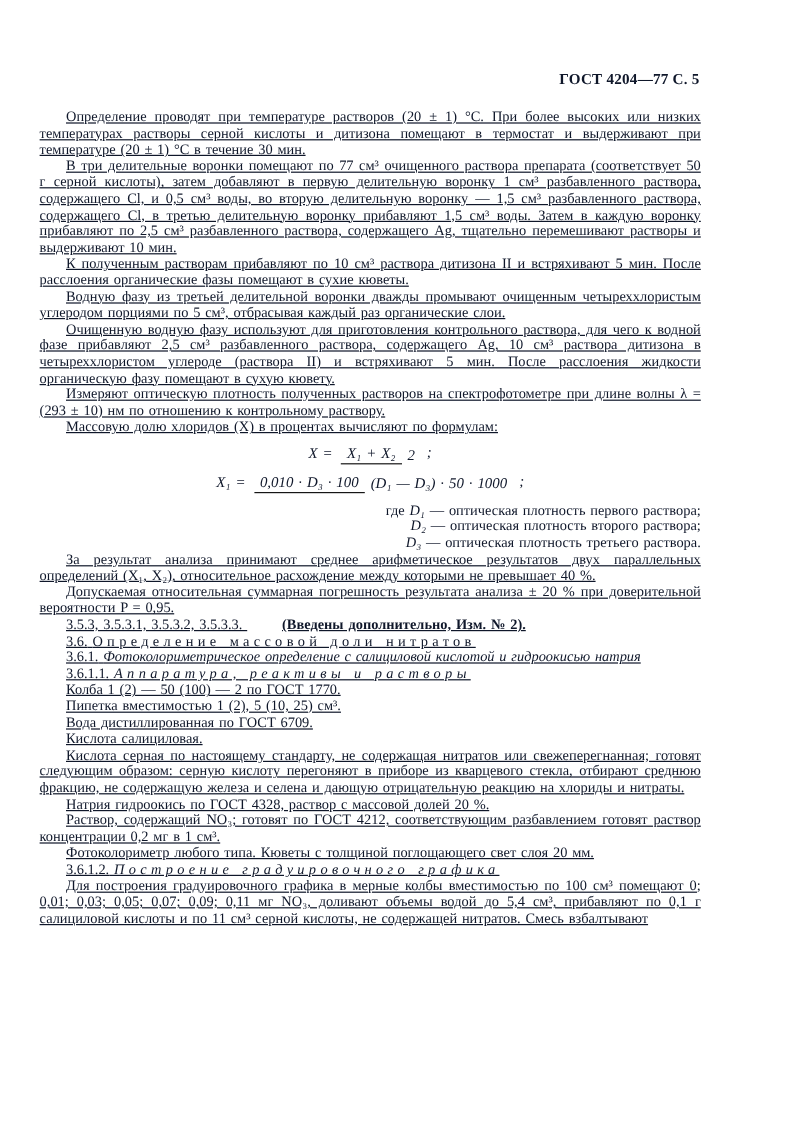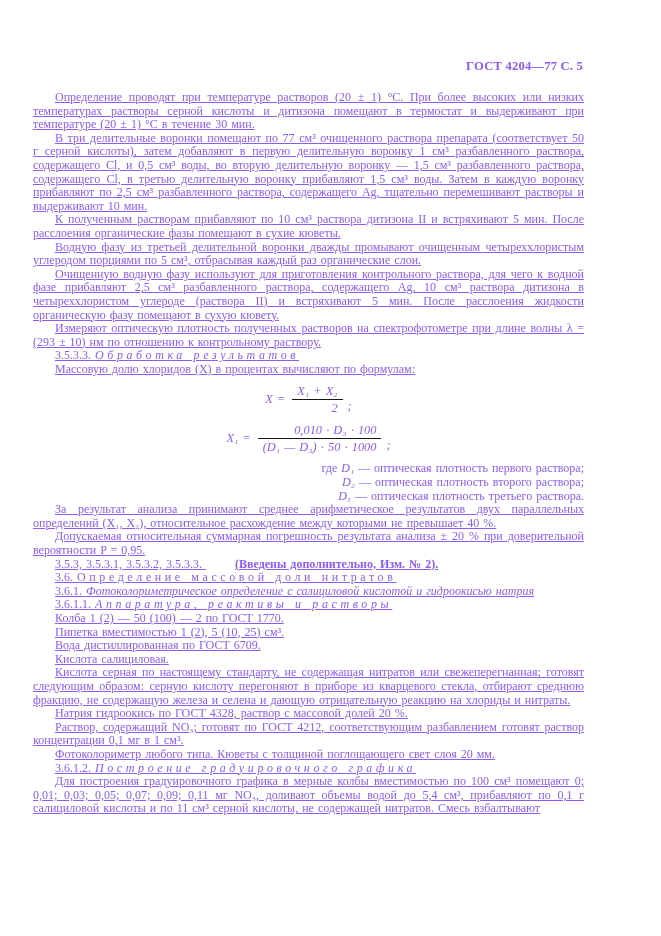--- a/index.html
+++ b/index.html
@@ -10,7 +10,7 @@
     height: 936px;
     background: #ffffff;
     font-family: "Liberation Serif", "DejaVu Serif", serif;
-    color: #8b5cf6;
+    color: #0f172a;
     overflow: hidden;
   }
   .header {

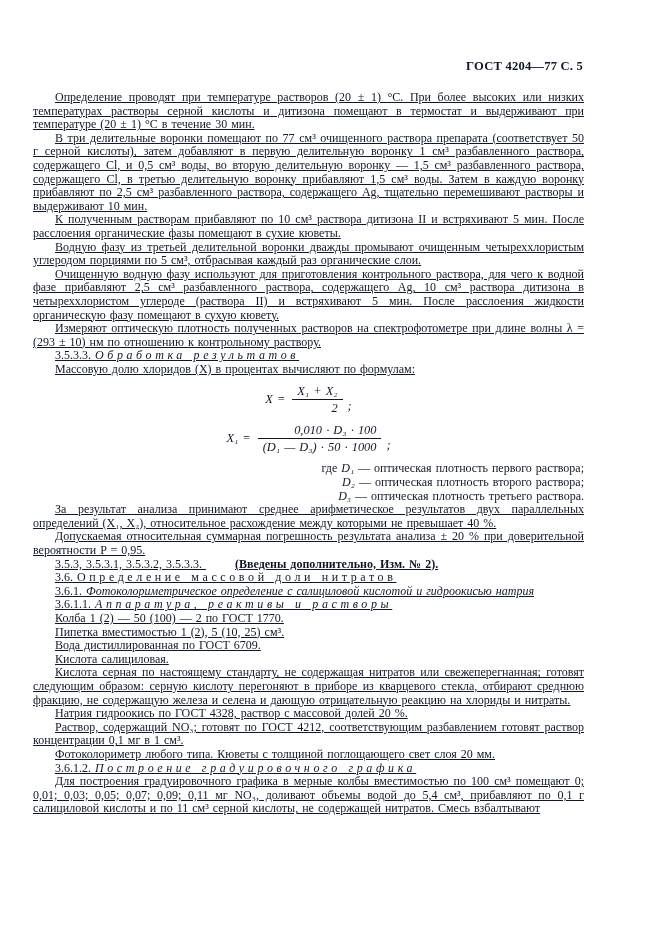--- a/index.html
+++ b/index.html
@@ -71,10 +71,6 @@
     <p class="para">Очищенную водную фазу используют для приготовления контрольного раствора, для чего к водной фазе прибавляют 2,5 см³ разбавленного раствора, содержащего Ag, 10 см³ раствора дитизона в четыреххлористом углероде (раствора II) и встряхивают 5 мин. После расслоения жидкости органическую фазу помещают в сухую кювету.</p>
     <p class="para">Измеряют оптическую плотность полученных растворов на спектрофотометре при длине волны λ = (293 ± 10) нм по отношению к контрольному раствору.</p>
 
-    <p class="para">
-      <span>3.5.3.3.</span>
-      <span class="it sp">Обработка результатов</span>
-    </p>
 
     <p class="para">Массовую долю хлоридов (X) в процентах вычисляют по формулам:</p>
 

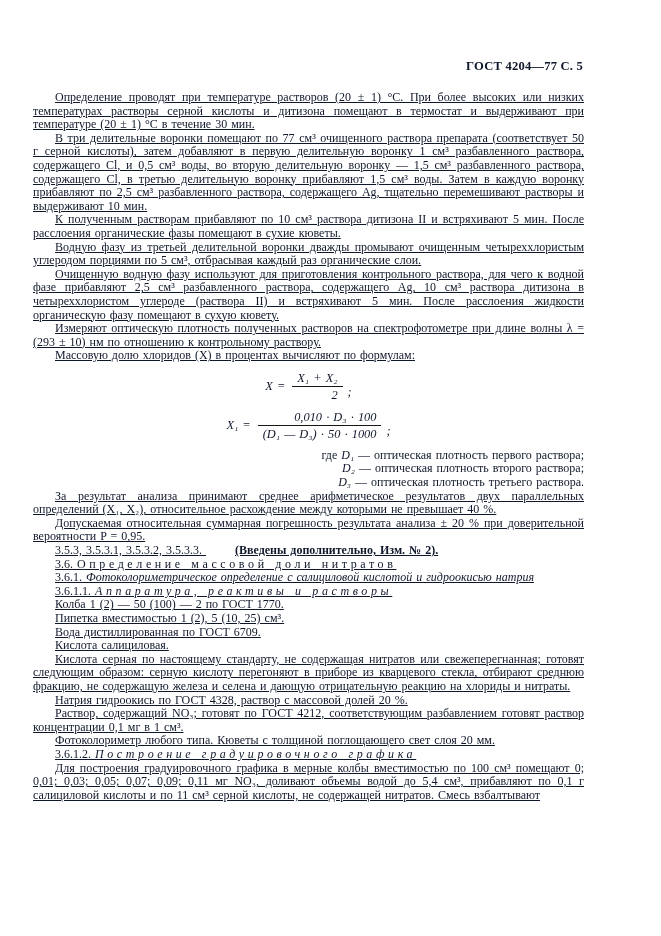--- a/index.html
+++ b/index.html
@@ -47,7 +47,7 @@
     text-indent: 0;
   }
   .formula .lhs { margin-right: 7px; white-space: nowrap; }
-  .frac { display: inline-flex; flex-direction: column; text-align: right; line-height: 14px; }
+  .frac { display: inline-flex; text-align: left; line-height: 14px; }
   .frac .num { padding: 0 5px 1px 5px; border-bottom: 1px solid #161616; }
   .frac .den { padding: 1px 5px 0 5px; }
   .formula .tail { margin-left: 5px; align-self: flex-end; padding-bottom: 2px; }

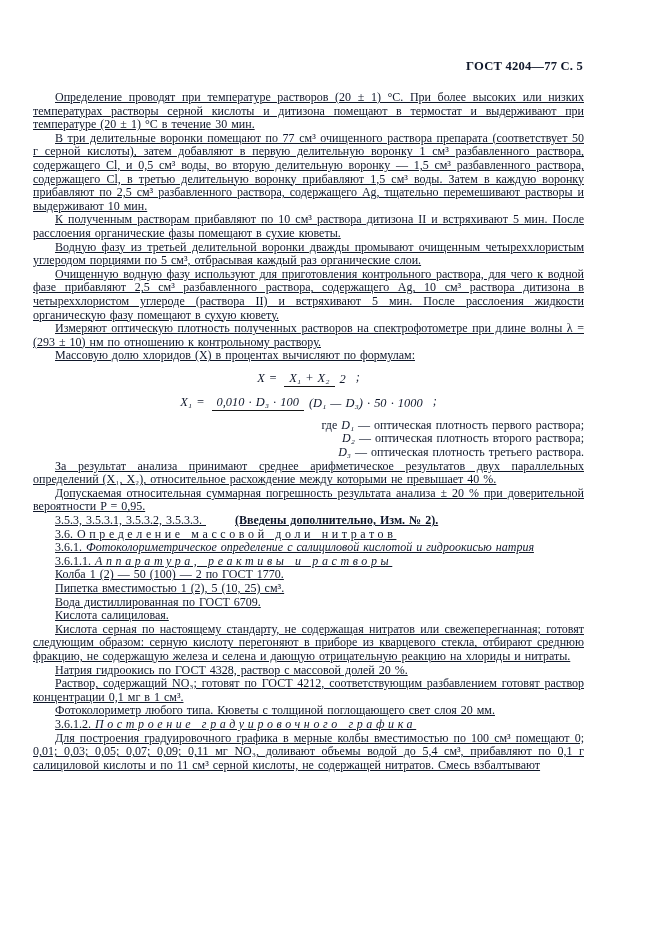--- a/index.html
+++ b/index.html
@@ -133,7 +133,7 @@
     <p class="para">Кислота салициловая.</p>
     <p class="para">Кислота серная по настоящему стандарту, не содержащая нитратов или свежеперегнанная; готовят следующим образом: серную кислоту перегоняют в приборе из кварцевого стекла, отбирают среднюю фракцию, не содержащую железа и селена и дающую отрицательную реакцию на хлориды и нитраты.</p>
     <p class="para">Натрия гидроокись по ГОСТ 4328, раствор с массовой долей 20 %.</p>
-    <p class="para">Раствор, содержащий NO₃; готовят по ГОСТ 4212, соответствующим разбавлением готовят раствор концентрации 0,1 мг в 1 см³.</p>
+    <p class="para">Раствор, содержащий NO₃; готовят по ГОСТ 4212, соответствующим разбавлением готовят раствор концентрации 0,2 мг в 1 см³.</p>
     <p class="para">Фотоколориметр любого типа. Кюветы с толщиной поглощающего свет слоя 20 мм.</p>
 
     <p class="para">

